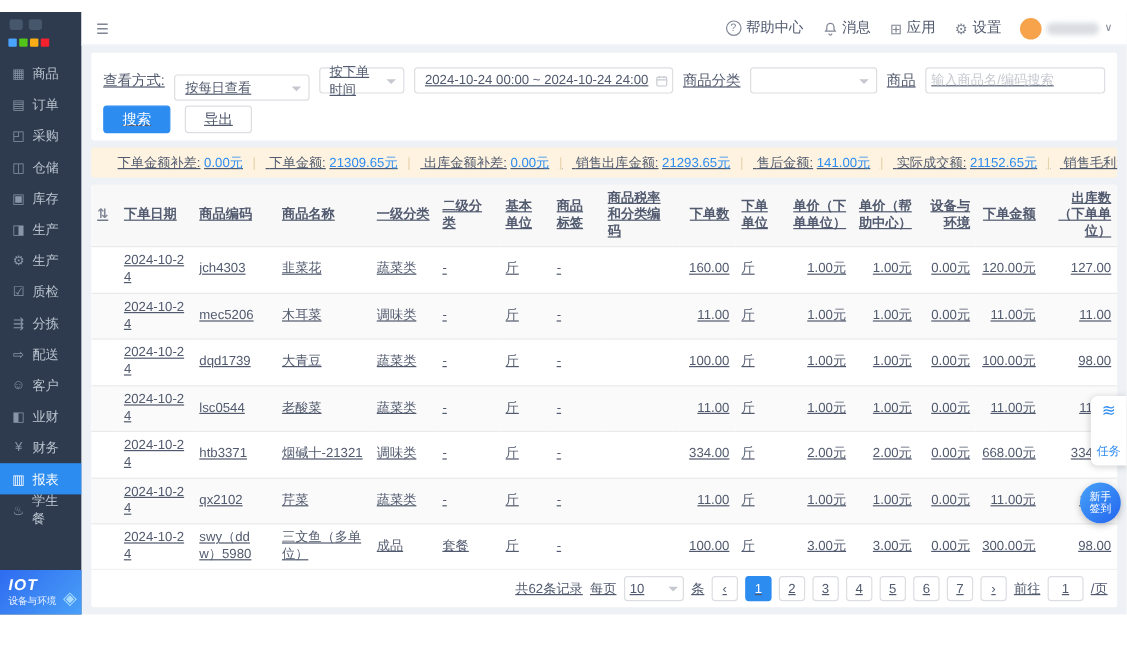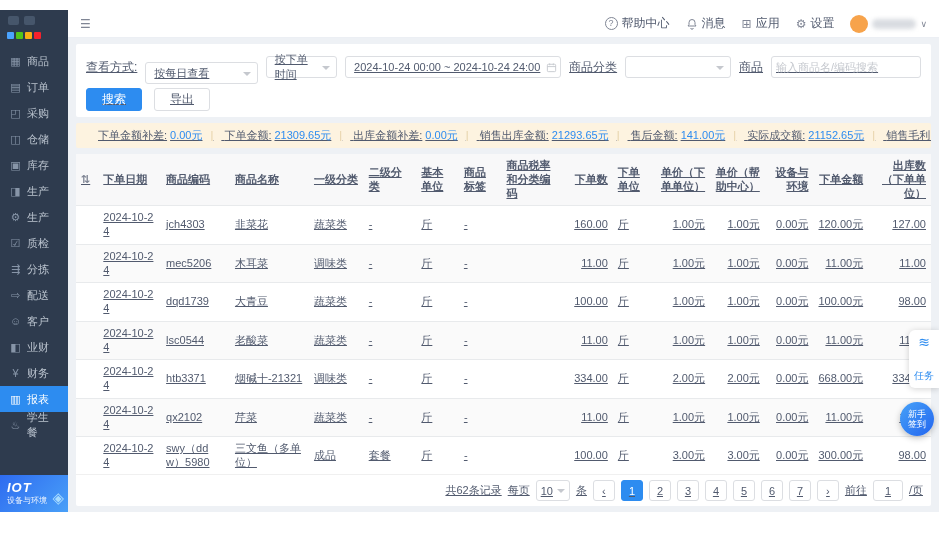--- a/index.html
+++ b/index.html
@@ -76,7 +76,7 @@
   .pager{display:flex;align-items:center;justify-content:flex-end;gap:6px;padding:5px 8px;font-size:11px;color:#515a6e;border-top:1px solid #f0f0f0;}
   .pg-box{min-width:22px;height:21px;border:1px solid #dcdee2;border-radius:3px;display:flex;align-items:center;justify-content:center;background:#fff;padding:0 4px;cursor:pointer;}
   .pg-box.active{background:#2d8cf0;border-color:#2d8cf0;color:#fff;}
-  .pg-sel{position:relative;padding-right:16px;align-items:center;}
+  .pg-sel{position:relative;padding-right:32px;align-items:center;}
   .pg-sel .caret{position:absolute;right:4px;top:8px;width:0;height:0;border:4px solid transparent;border-top-color:#c5c8ce;}
   .goto-input{width:30px;height:21px;border:1px solid #dcdee2;border-radius:3px;text-align:center;font-size:11px;color:#515a6e;}
   

